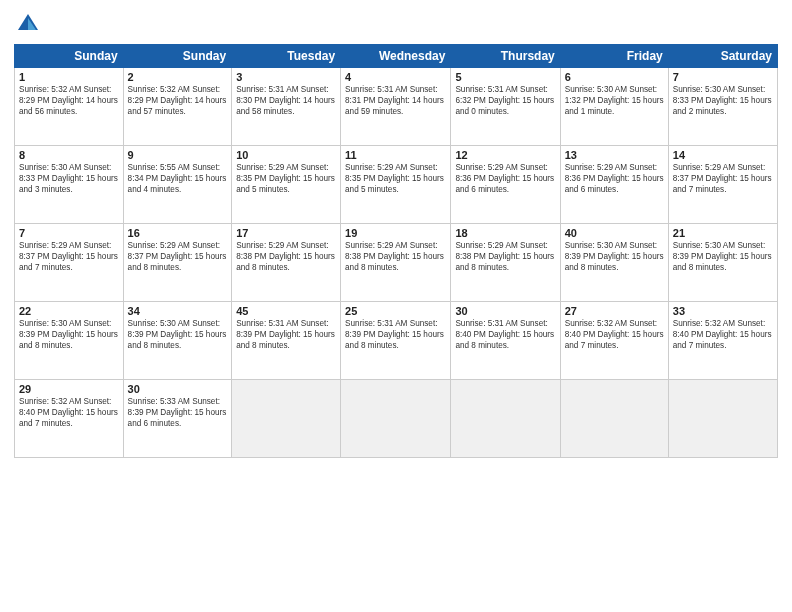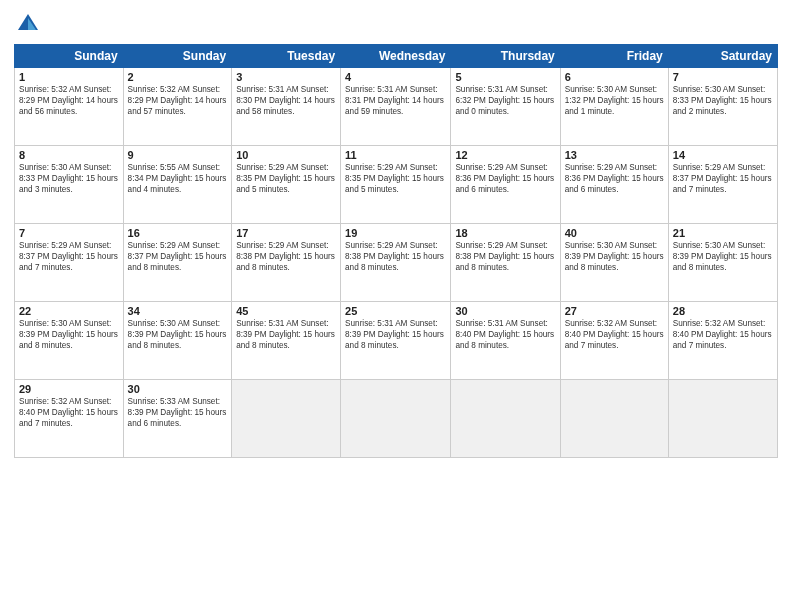--- a/index.html
+++ b/index.html
@@ -328,7 +328,7 @@
 and 7 minutes.</div>
           </td>
           <td>
-            <span class="day-num">28</span>
+            <span class="day-num">33</span>
             <div class="day-info">Sunrise: 5:32 AM
 Sunset: 8:40 PM
 Daylight: 15 hours

